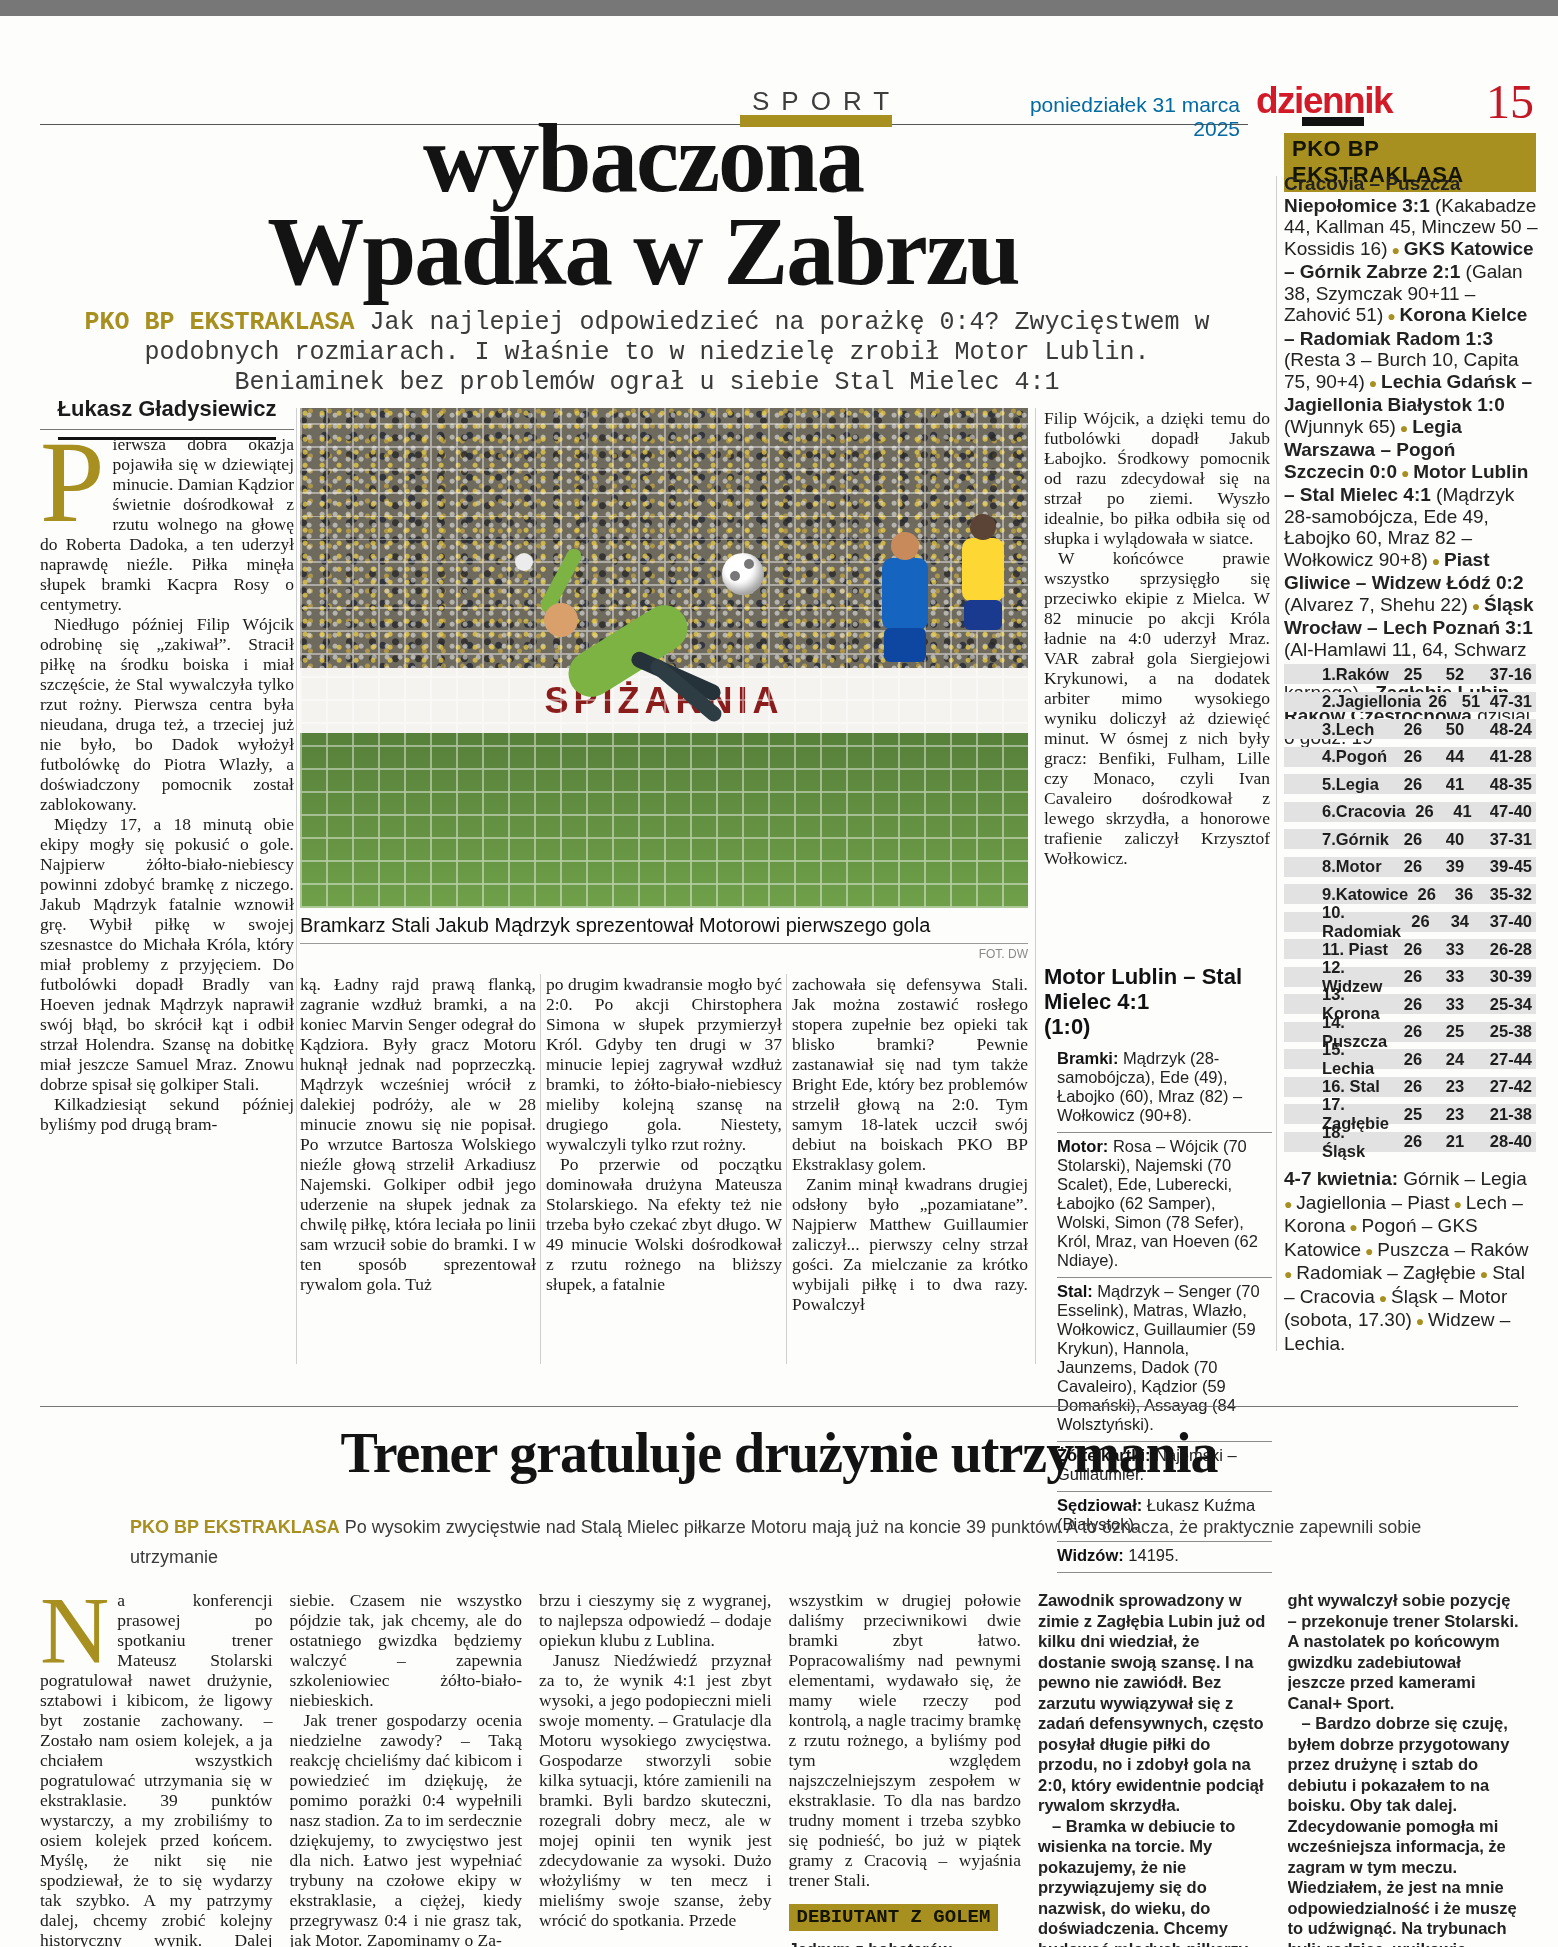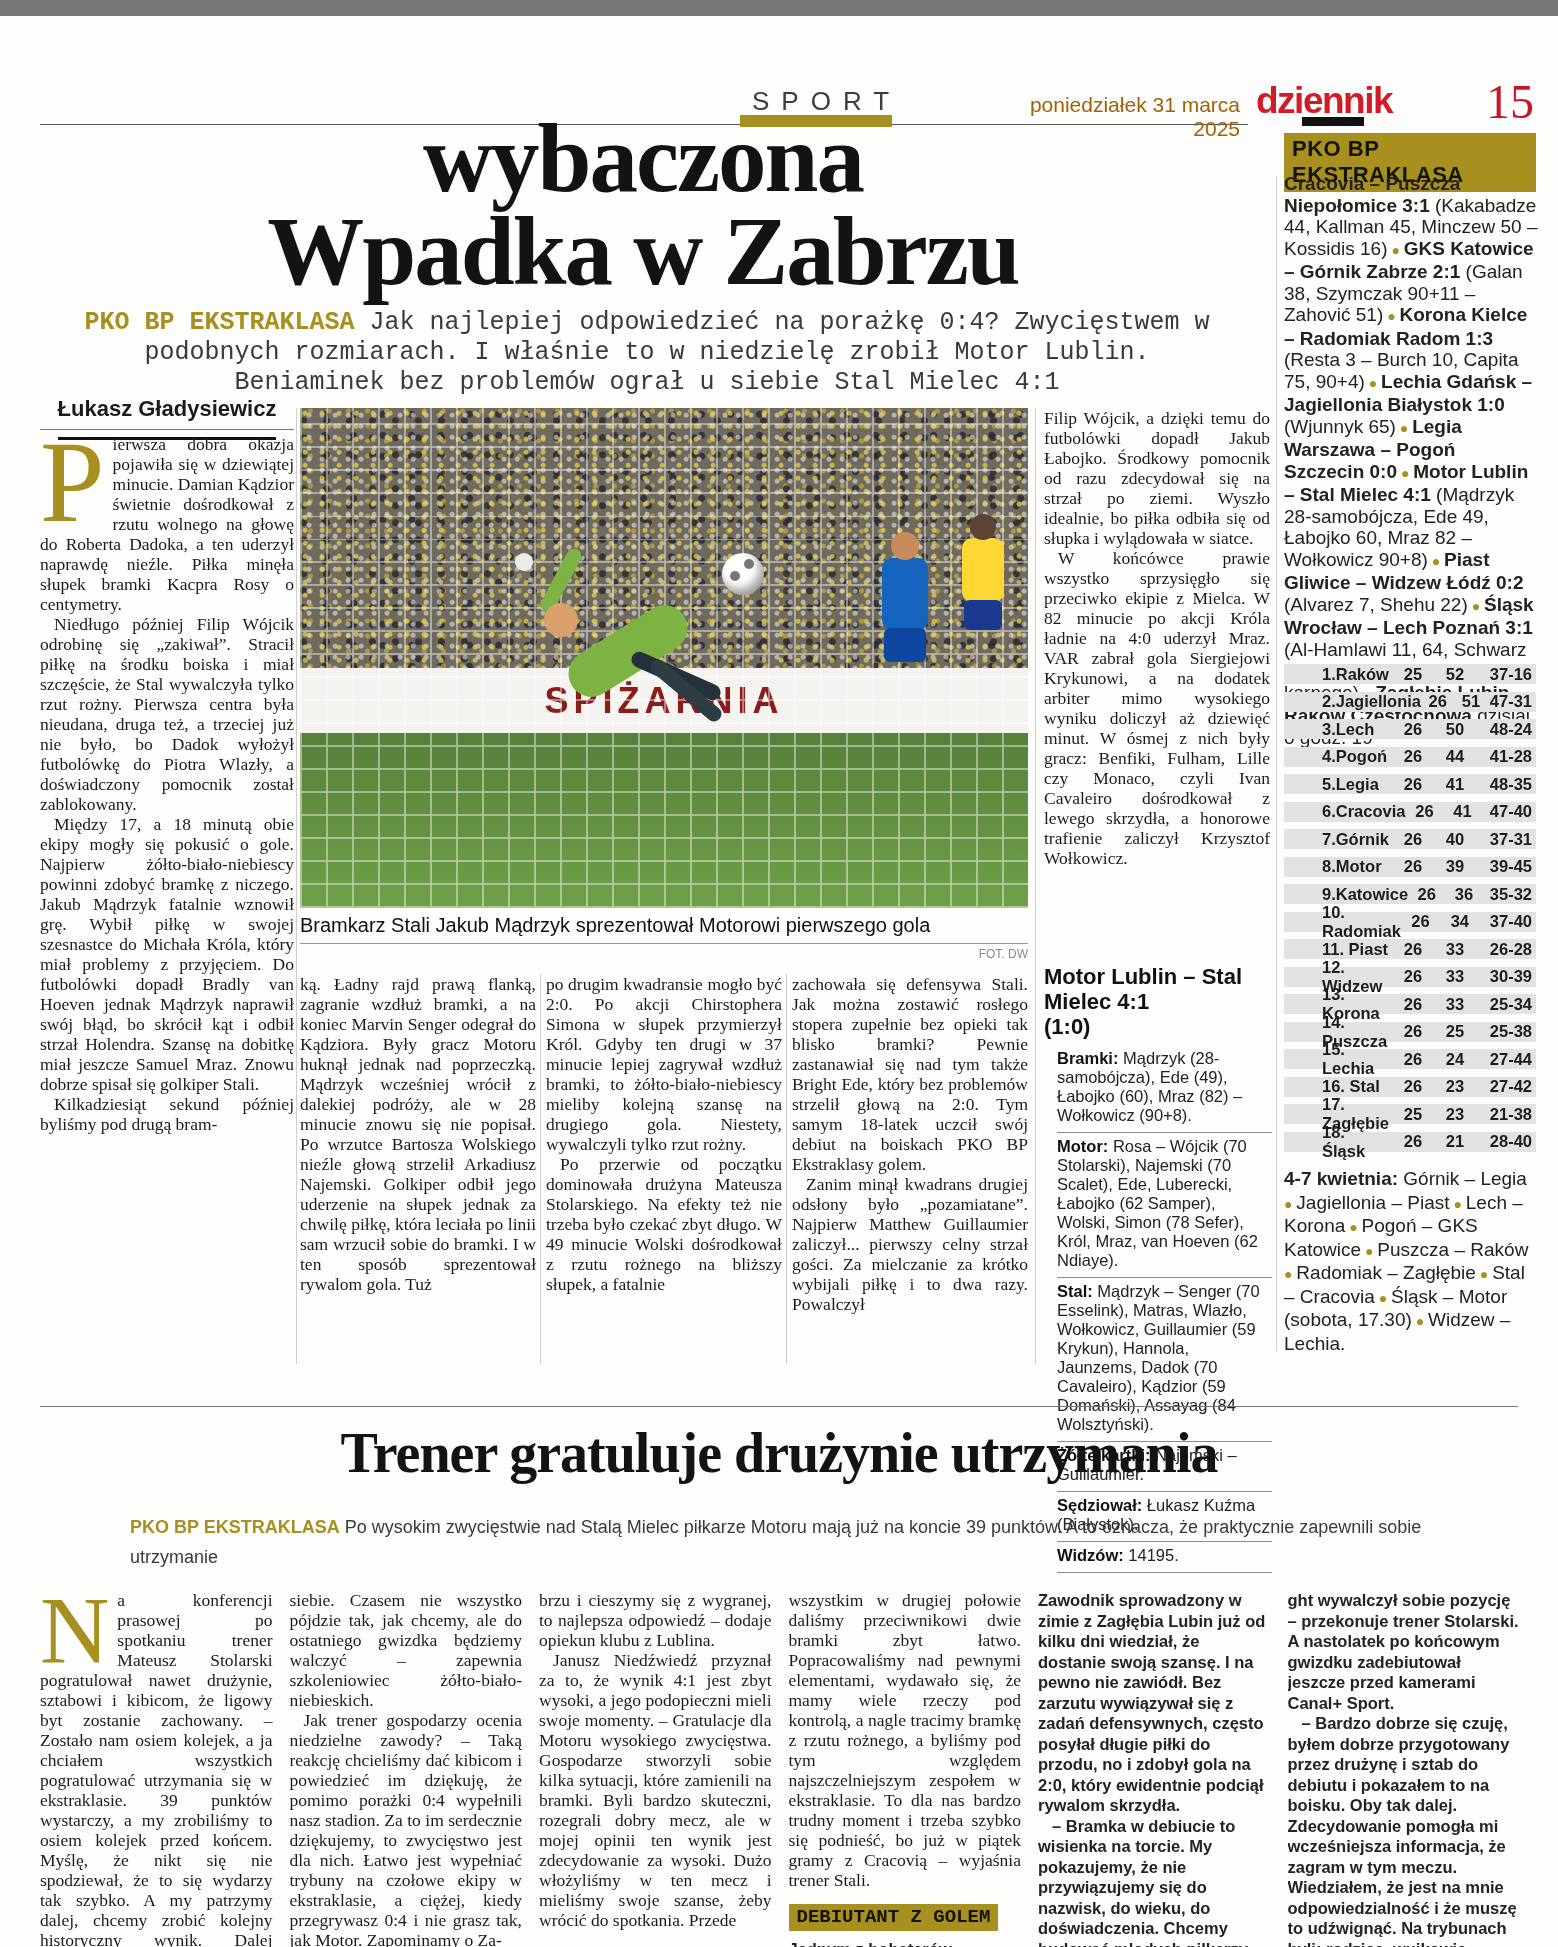--- a/index.html
+++ b/index.html
@@ -12,7 +12,7 @@
          font-size:26px;letter-spacing:12px;color:#3d3d3d;}
   .sport-bar{position:absolute;left:740px;top:99px;width:152px;height:12px;background:#a7901f;}
   .hdr-date{position:absolute;left:1010px;top:77px;width:230px;text-align:right;
-            font-family:"Liberation Sans",sans-serif;font-size:21px;color:#a16207;}
+            font-family:"Liberation Sans",sans-serif;font-size:21px;color:#0369a1;}
   .logo{position:absolute;left:1256px;top:64px;font-family:"Liberation Sans",sans-serif;
         font-weight:bold;font-size:37px;letter-spacing:-1.5px;color:#d21a28;}
   .logo-bar{position:absolute;left:1302px;top:101px;width:62px;height:9px;background:#111;}

